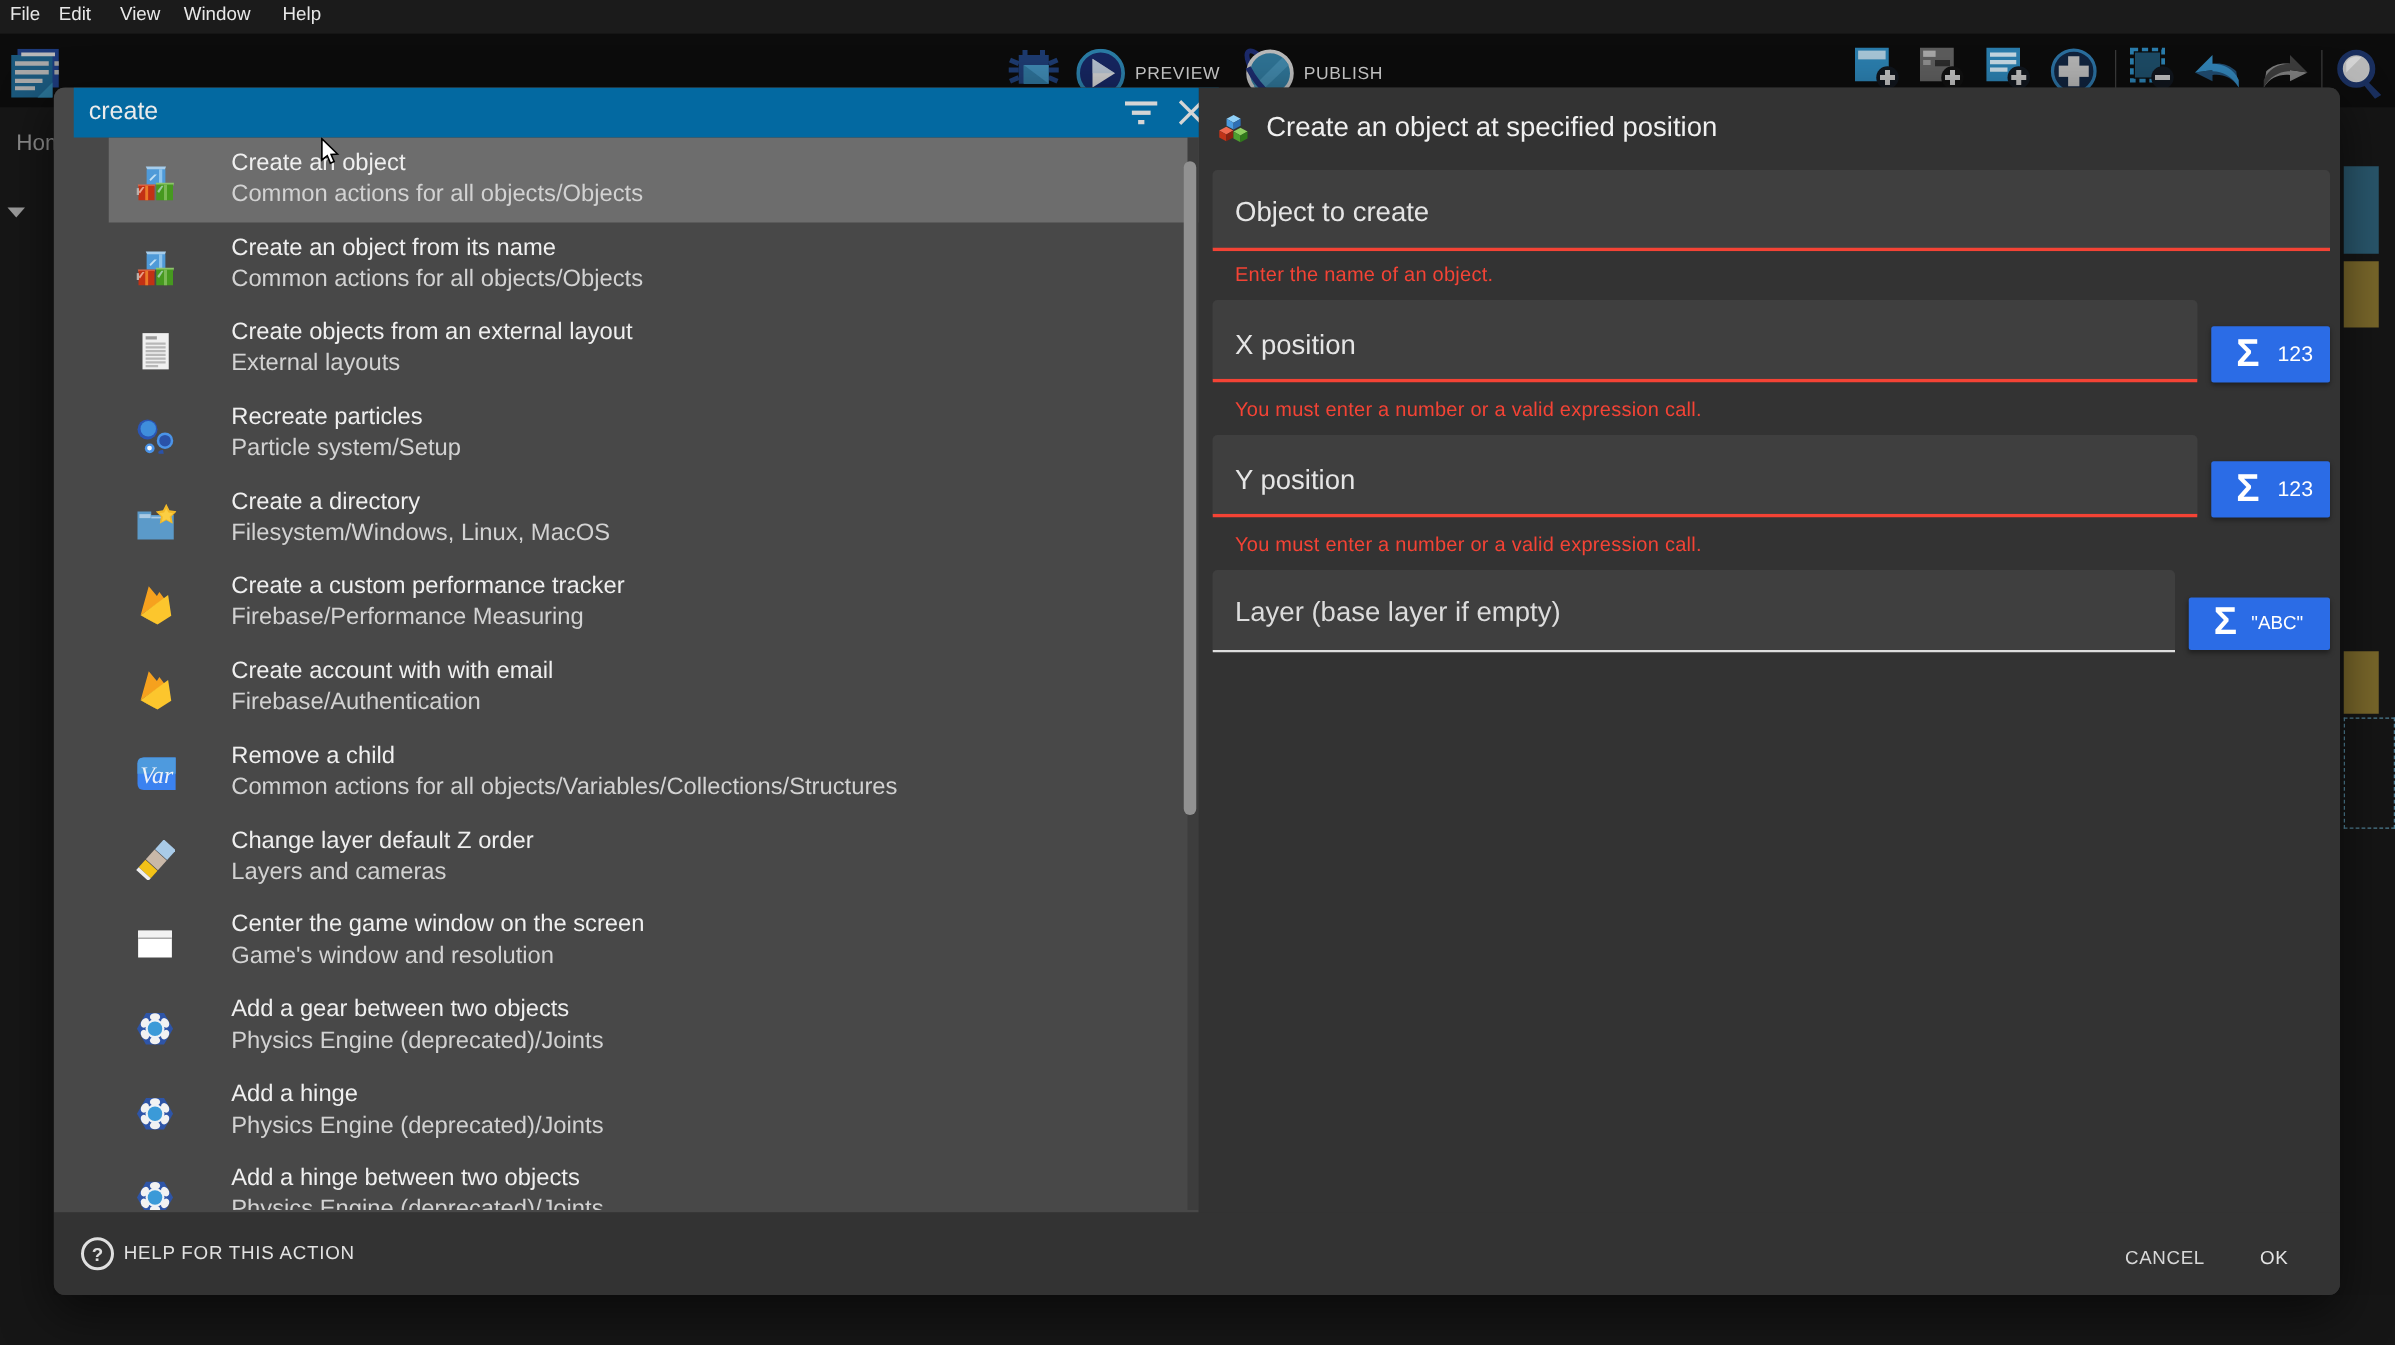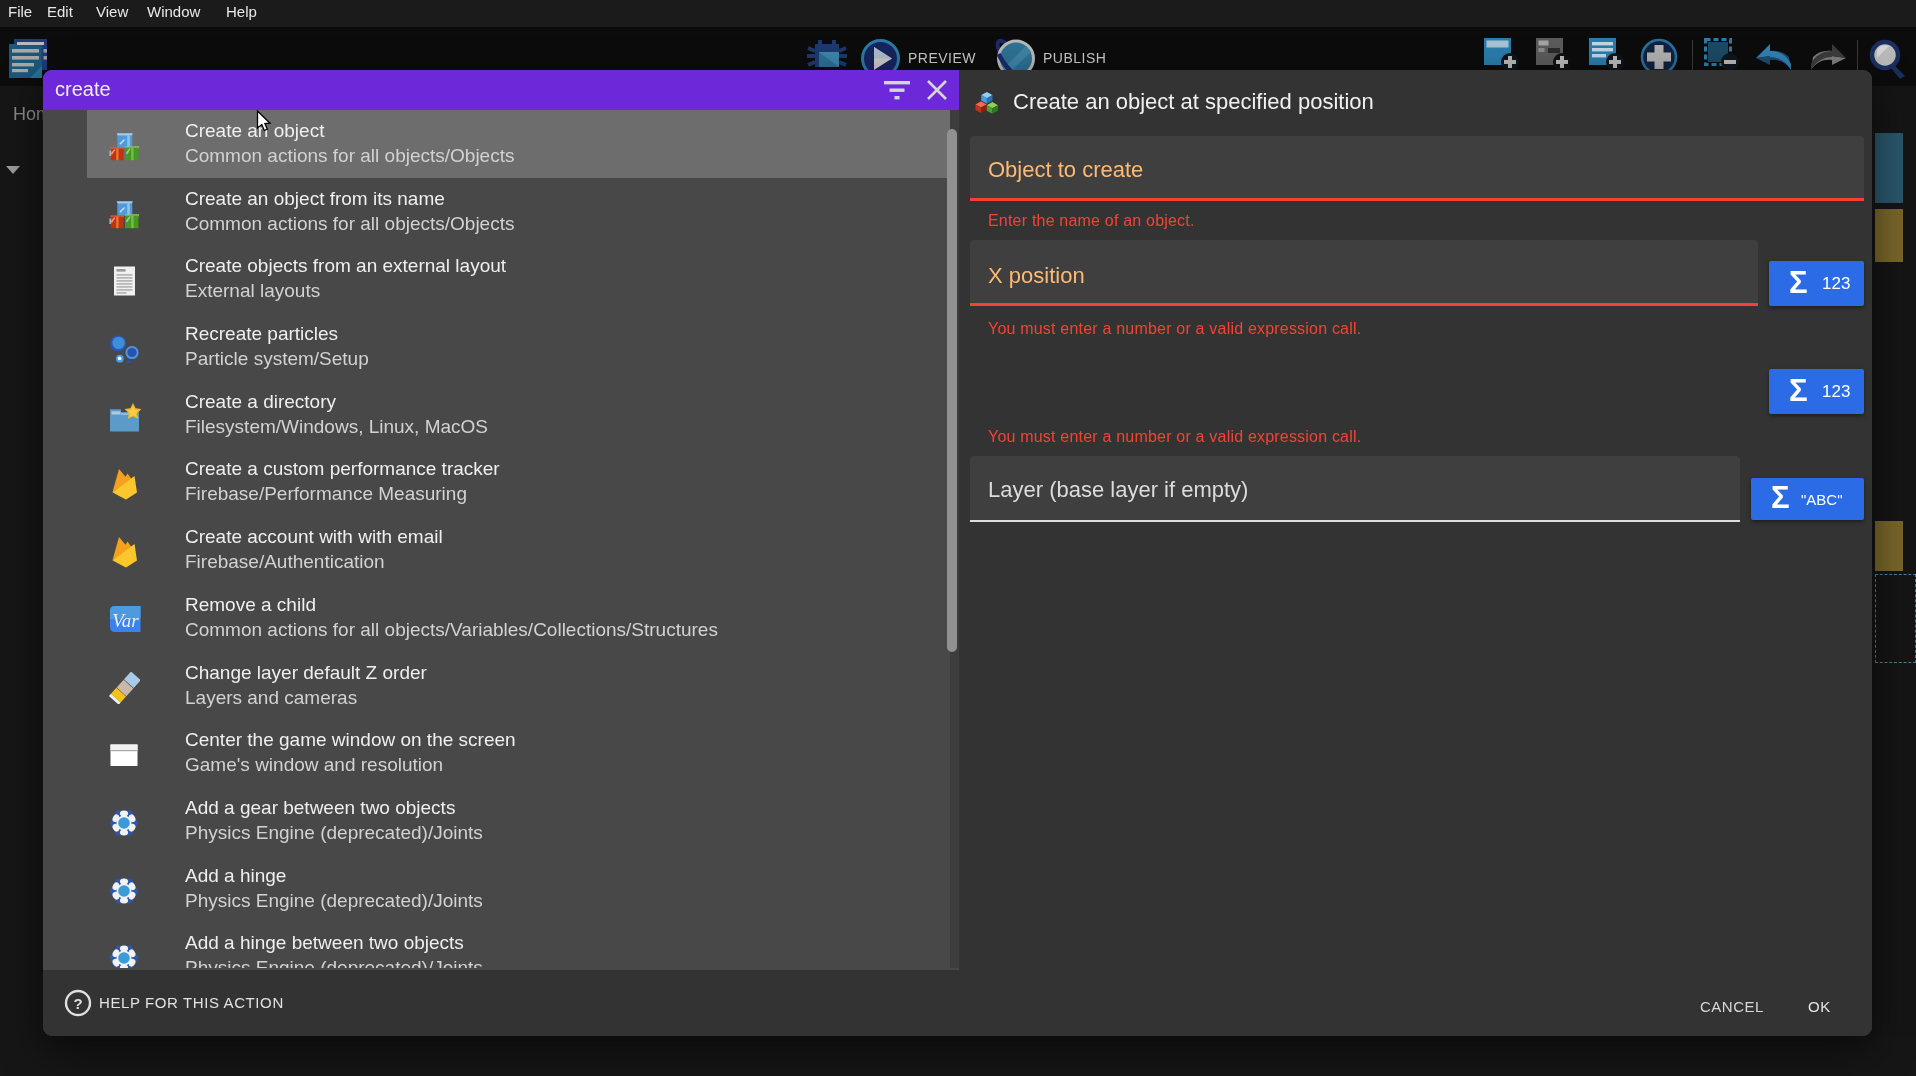--- a/index.html
+++ b/index.html
@@ -25,7 +25,7 @@
   #dialog { position:absolute; left:43px; top:70px; width:1829px; height:966px;
     border-radius:9px; box-shadow:0 14px 40px rgba(0,0,0,0.55); overflow:hidden; background:#333333; }
   #leftcol { position:absolute; left:0; top:0; width:916px; height:900px; background:#484848; }
-  #lheader { position:absolute; left:0; top:0; width:916px; height:40px; background:#6d28d9; }
+  #lheader { position:absolute; left:16px; top:0; width:916px; height:40px; background:#0369a1; }
   #lheader .q { position:absolute; left:12px; top:8px; font-size:20px; color:#ececec; }
   #rows { position:absolute; left:0; top:40px; width:916px; height:858px; overflow:hidden; }
   .row { position:absolute; left:0; width:907px; height:68px;margin-left:44px; }

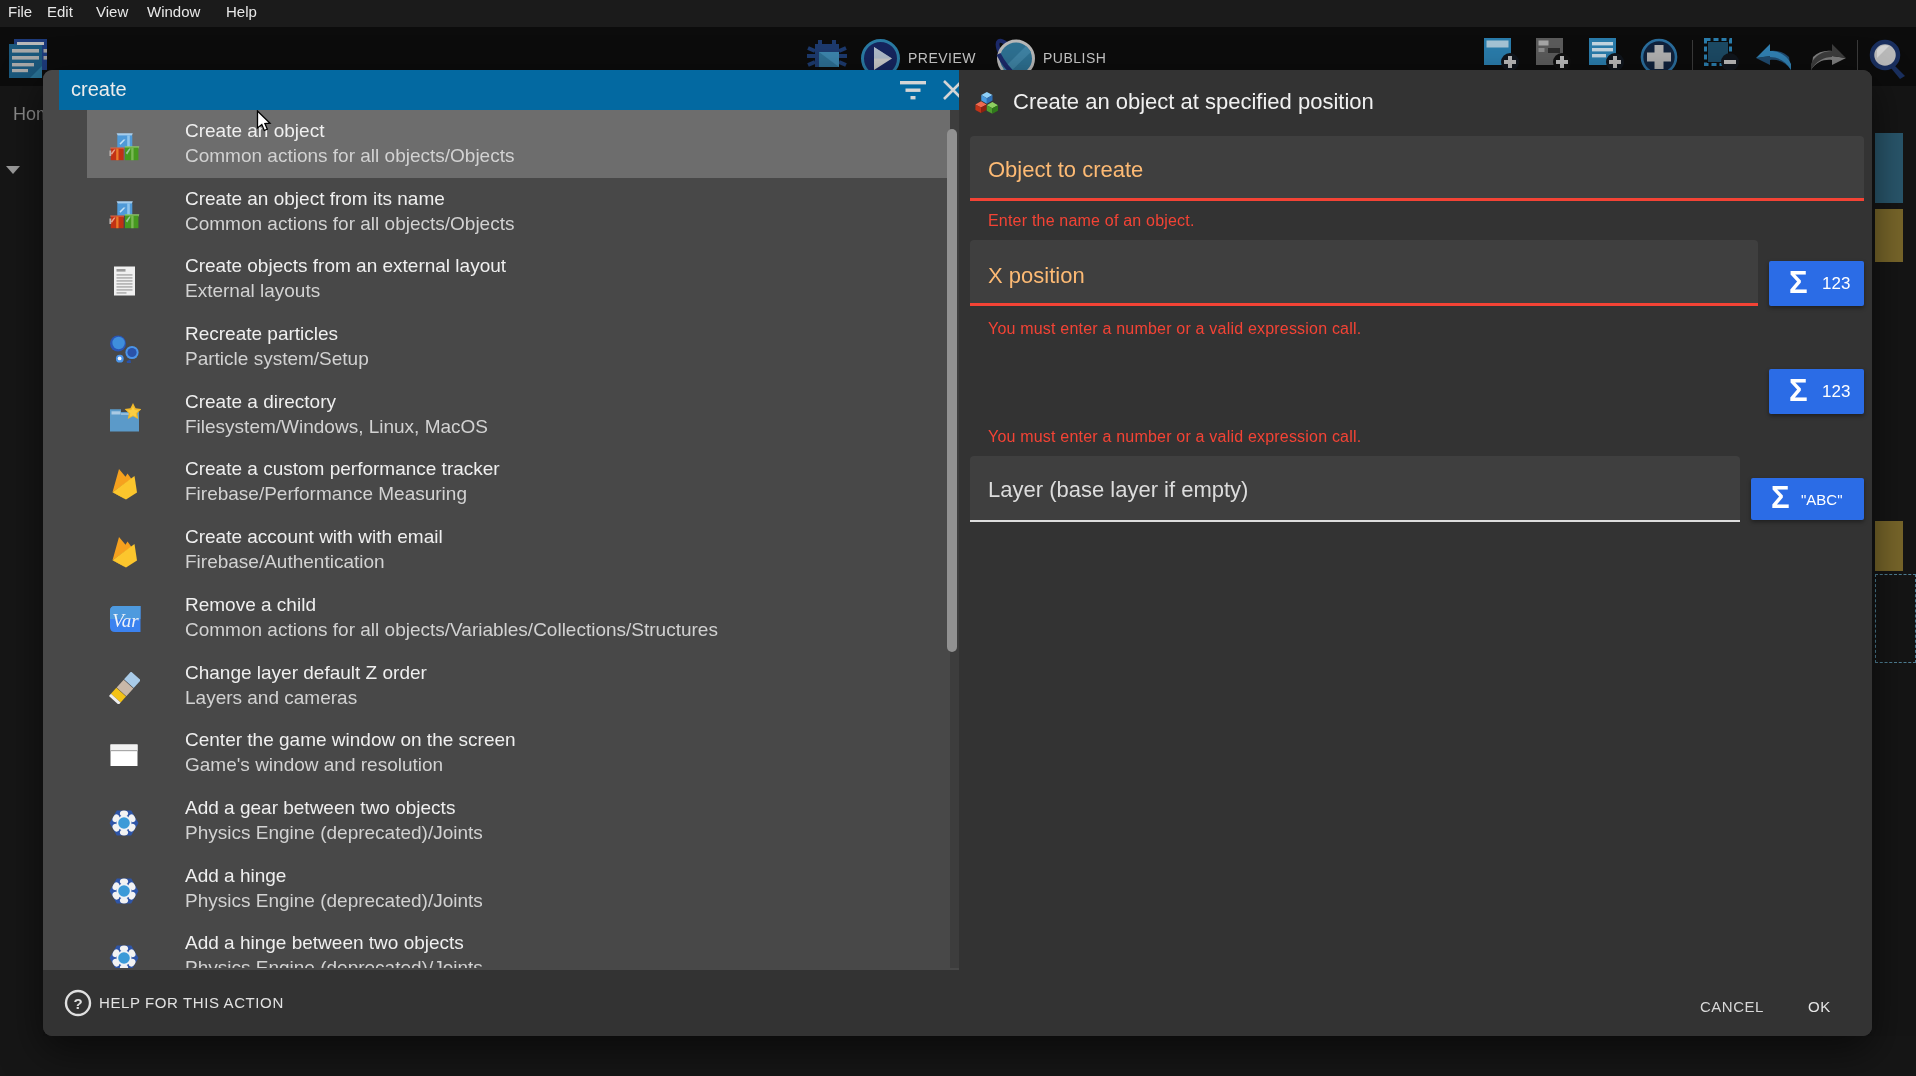--- a/index.html
+++ b/index.html
@@ -41,7 +41,7 @@
 
   .field { position:absolute; background:#3f3f3f; border-radius:4px 4px 0 0; }
   .field .lbl { position:absolute; left:18px; font-size:22px; }
-  .red { color:#fdba74; }
+  .red { color:#e5e5e5; }
   .helper { position:absolute; font-size:16px; letter-spacing:0.2px; color:#f44335; }
   .sigbtn { position:absolute; background:#2b6ce6; border-radius:2px; box-shadow:0 2px 4px rgba(0,0,0,0.4); color:#fff; }
   .sigbtn .sg { position:absolute; left:20px; top:50%; transform:translateY(-54%); font-size:31px; font-weight:bold; }

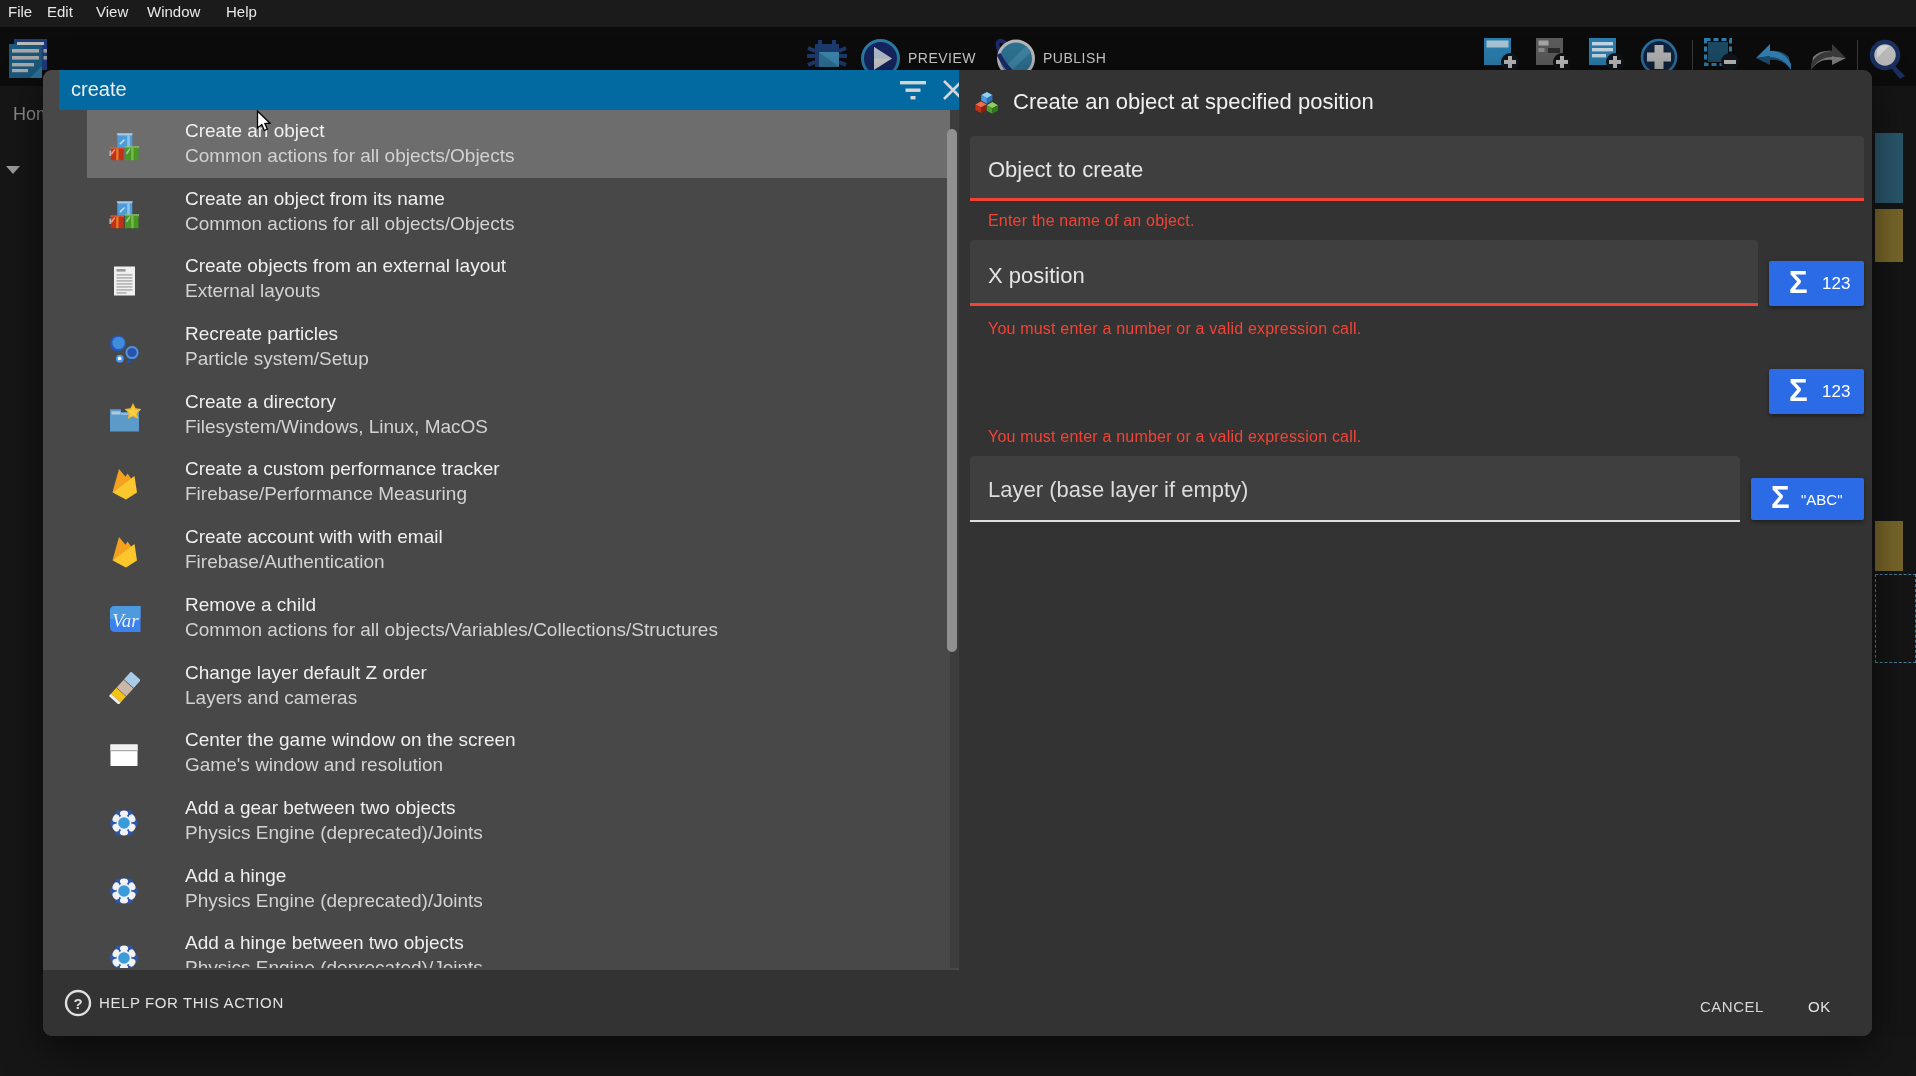--- a/index.html
+++ b/index.html
@@ -391,6 +391,9 @@
       </div>
       <div class="helper" style="left:29px; top:250px;">You must enter a number or a valid expression call.</div>
 
+      <div class="field" style="left:11px; top:278px; width:788px; height:66px; border-bottom:3px solid #f44335;">
+        <div class="lbl red" style="top:23px;">Y position</div>
+      </div>
       <div class="helper" style="left:29px; top:358px;">You must enter a number or a valid expression call.</div>
 
       <div class="field" style="left:11px; top:386px; width:770px; height:66px; border-bottom:2px solid #dedede;">

